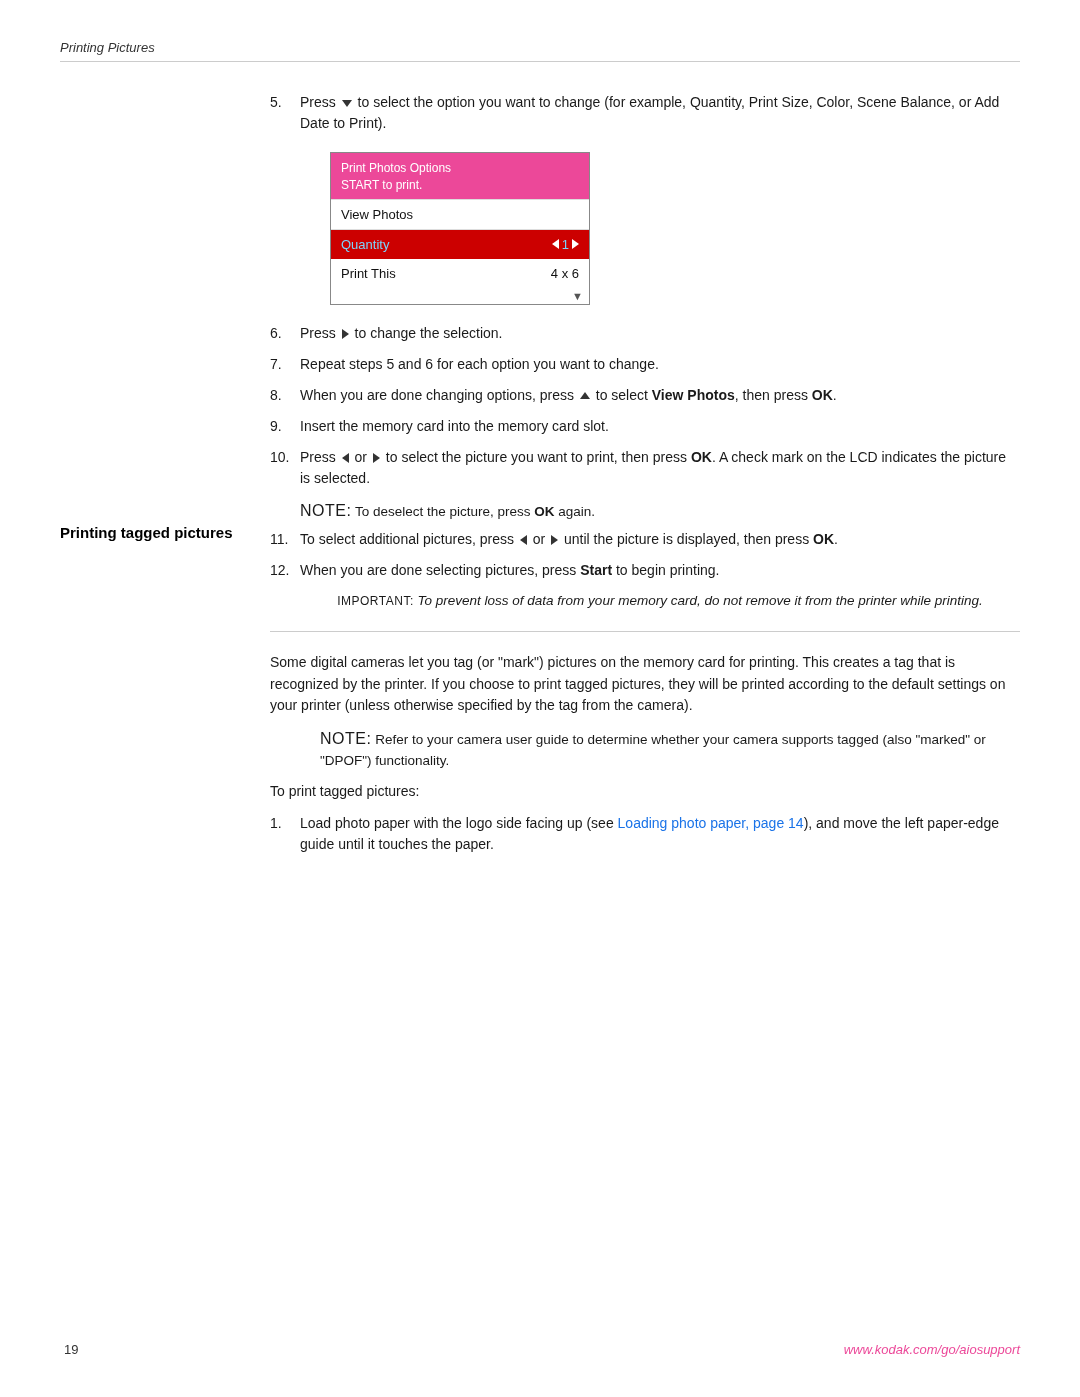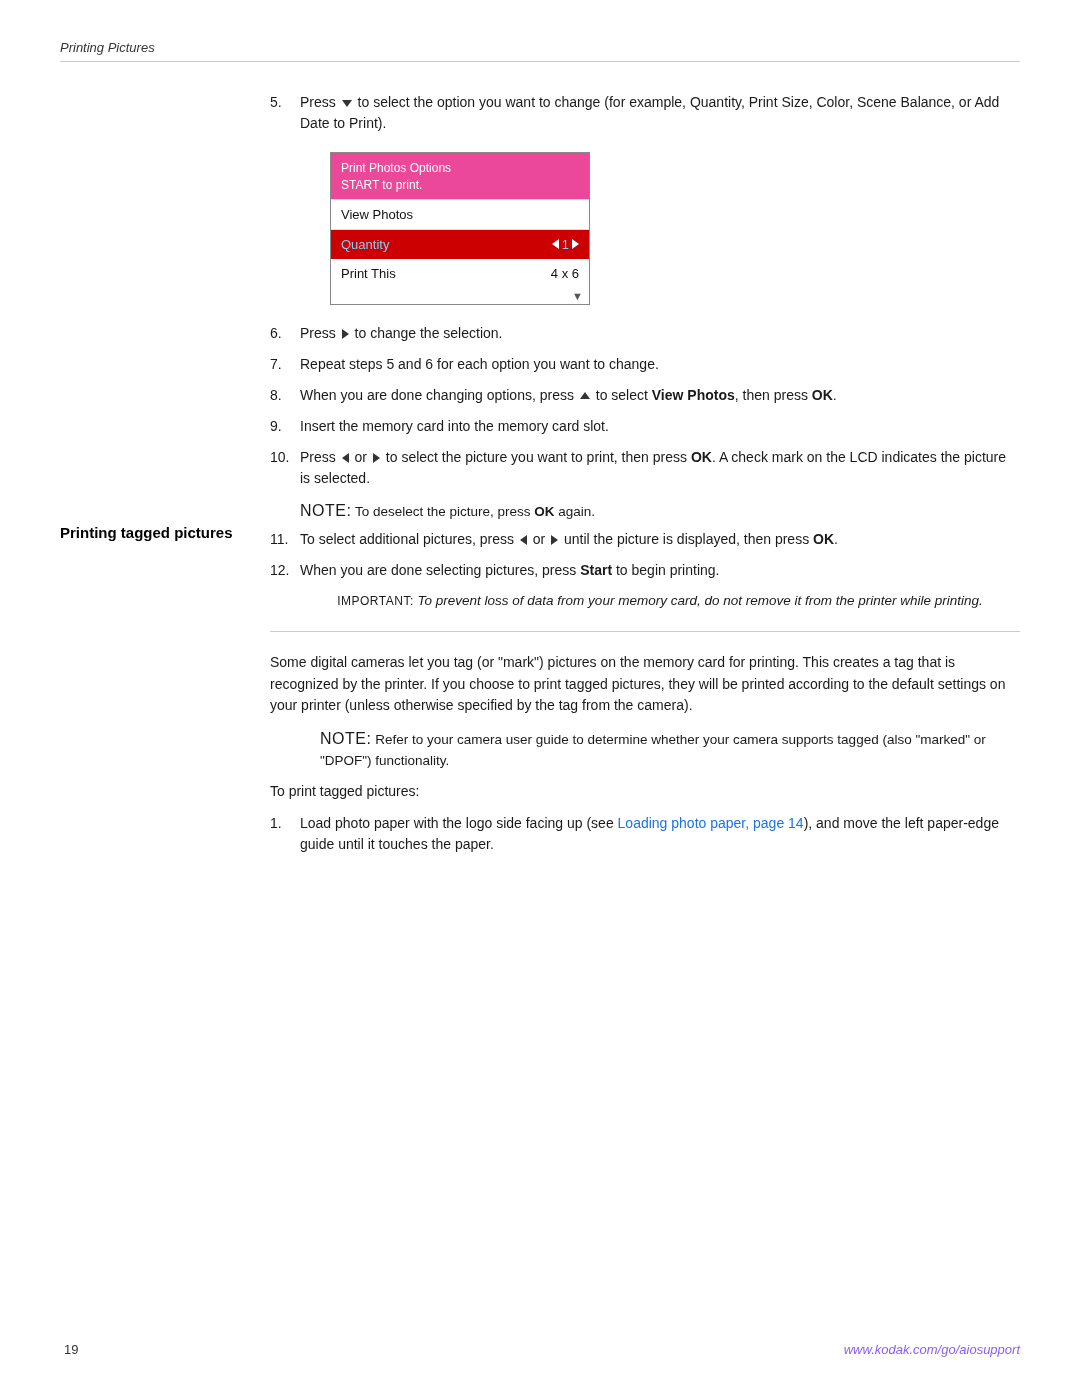--- a/index.html
+++ b/index.html
@@ -195,7 +195,7 @@
     .footer-url {
       font-size: 13px;
       font-style: italic;
-      color: #8b5cf6;
+      color: #ec4899;
     }
 
     .arrow-down {

